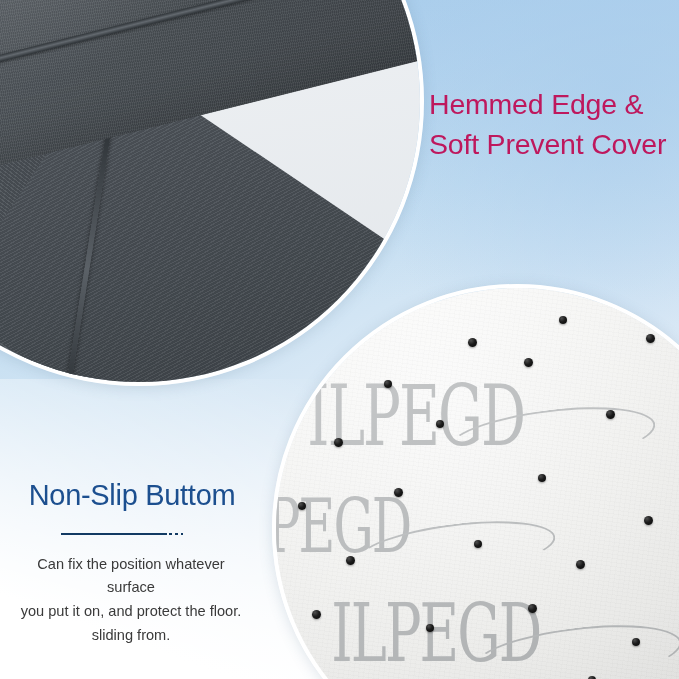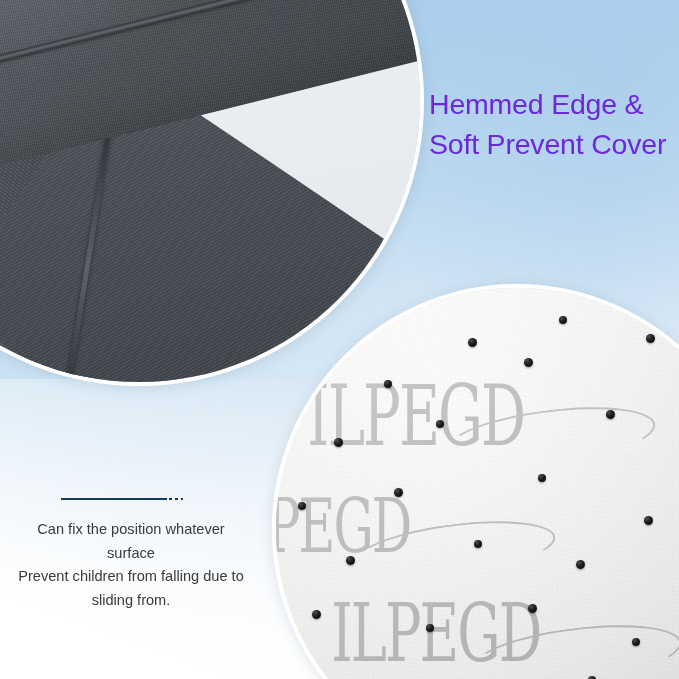--- a/index.html
+++ b/index.html
@@ -193,7 +193,7 @@
     position:absolute;
     left:429px; top:84px;
     width:250px;
-    color:#6d28d9;
+    color:#be185d;
     font-size:28.5px;
     line-height:1.42;
     font-weight:400;

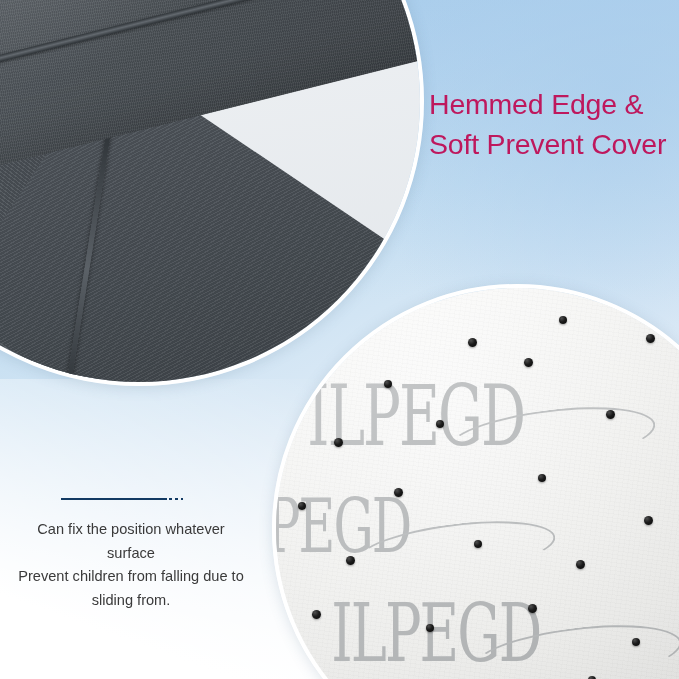--- a/index.html
+++ b/index.html
@@ -307,6 +307,7 @@
 </div>
 
 <div class="panel-left">
+  <div class="panel-title">Non-Slip Buttom</div>
   <div class="divider-wrap">
     <div class="divider-line"></div>
     <div class="divider-dots"></div>

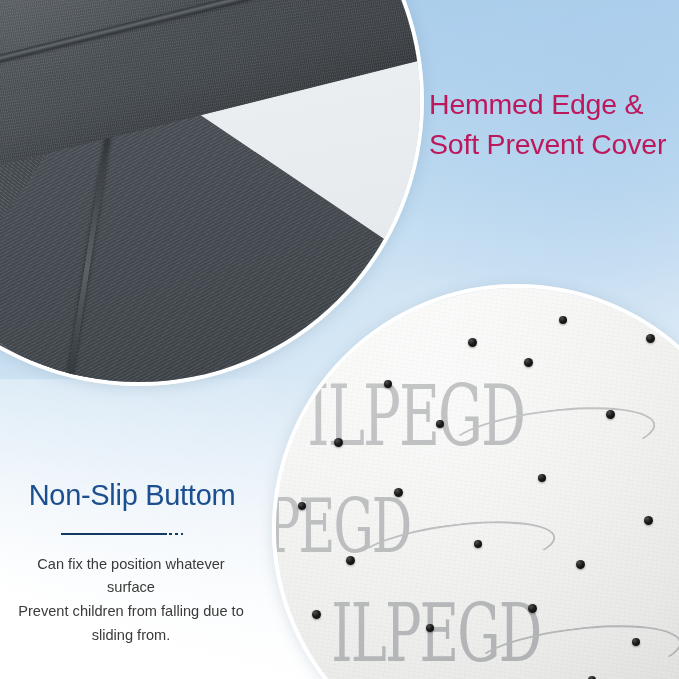--- a/index.html
+++ b/index.html
@@ -314,6 +314,7 @@
   </div>
   <div class="panel-body">
     <div>Can fix the position whatever surface</div>
+    <div>you put it on, and protect the floor.</div>
     <div>Prevent children from falling due to</div>
     <div>sliding from.</div>
   </div>

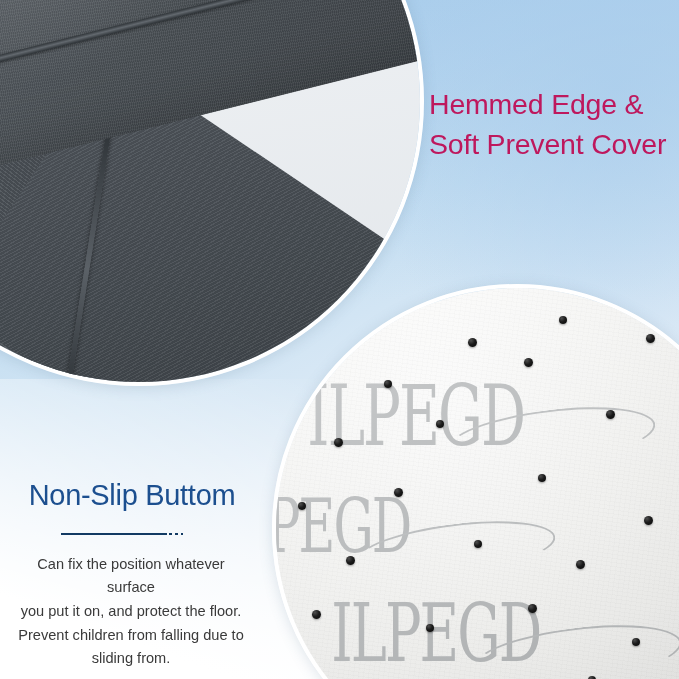--- a/index.html
+++ b/index.html
@@ -315,7 +315,6 @@
   <div class="panel-body">
     <div>Can fix the position whatever surface</div>
     <div>you put it on, and protect the floor.</div>
-    <div>Prevent children from falling due to</div>
     <div>sliding from.</div>
   </div>
 </div>

